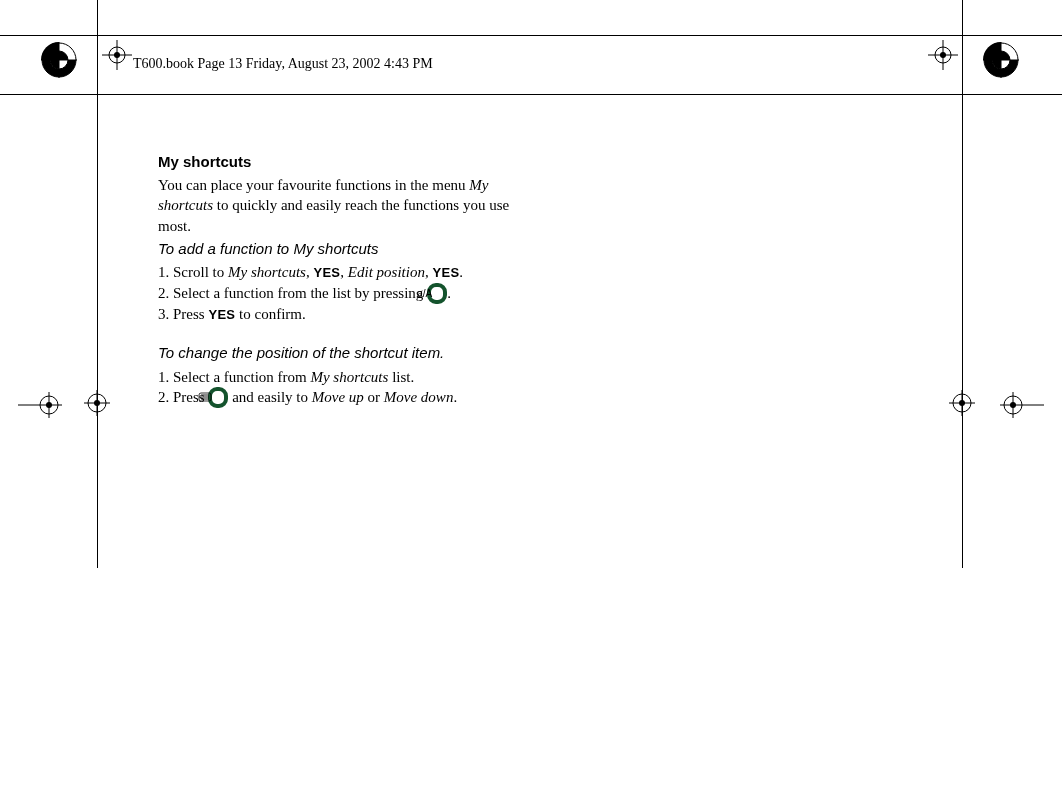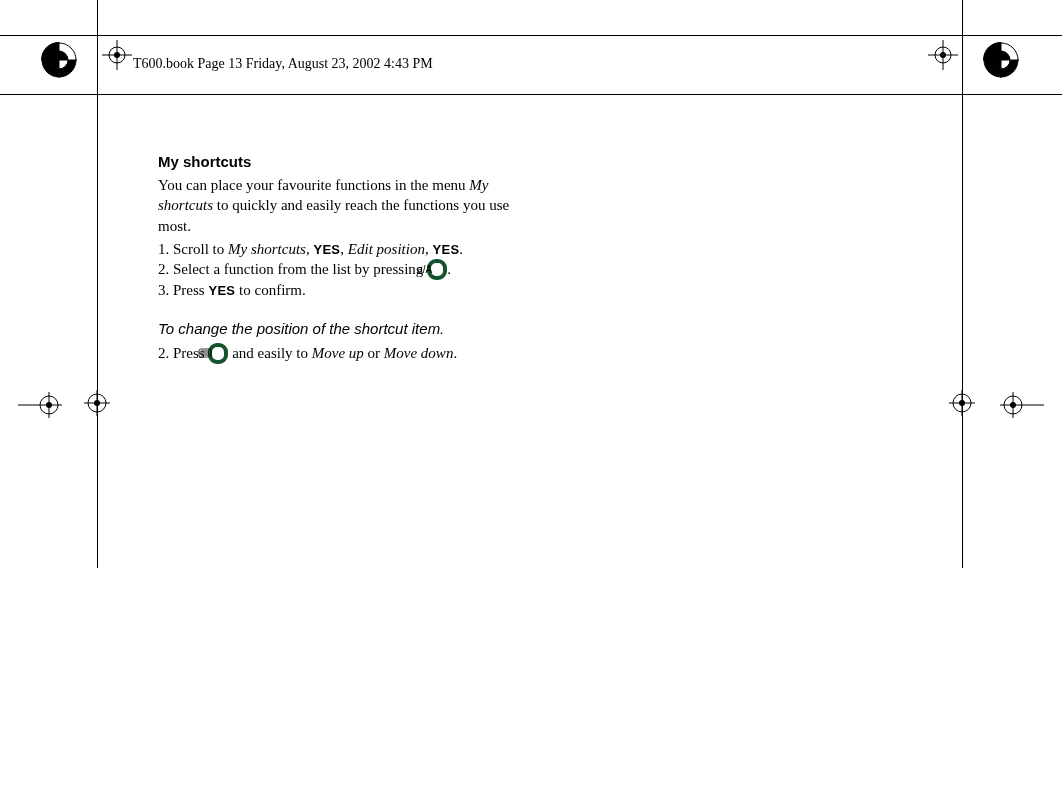--- a/index.html
+++ b/index.html
@@ -176,6 +176,7 @@
       <span>You can place your favourite functions in the menu </span><span class="em">My shortcuts</span><span> to quickly and easily reach the functions you use most.</span>
     </div>
 
+    <div class="section-title">To add a function to My shortcuts</div>
     <ol class="ol">
       <li>1. <span>Scroll to </span><span class="em">My shortcuts</span><span>, </span><span class="smallcaps">YES</span><span>, </span><span class="em">Edit position</span><span>, </span><span class="smallcaps">YES</span><span>.</span></li>
       <li>2. <span>Select a function from the list by pressing </span><span class="keycap">a/A</span><span>.</span></li>

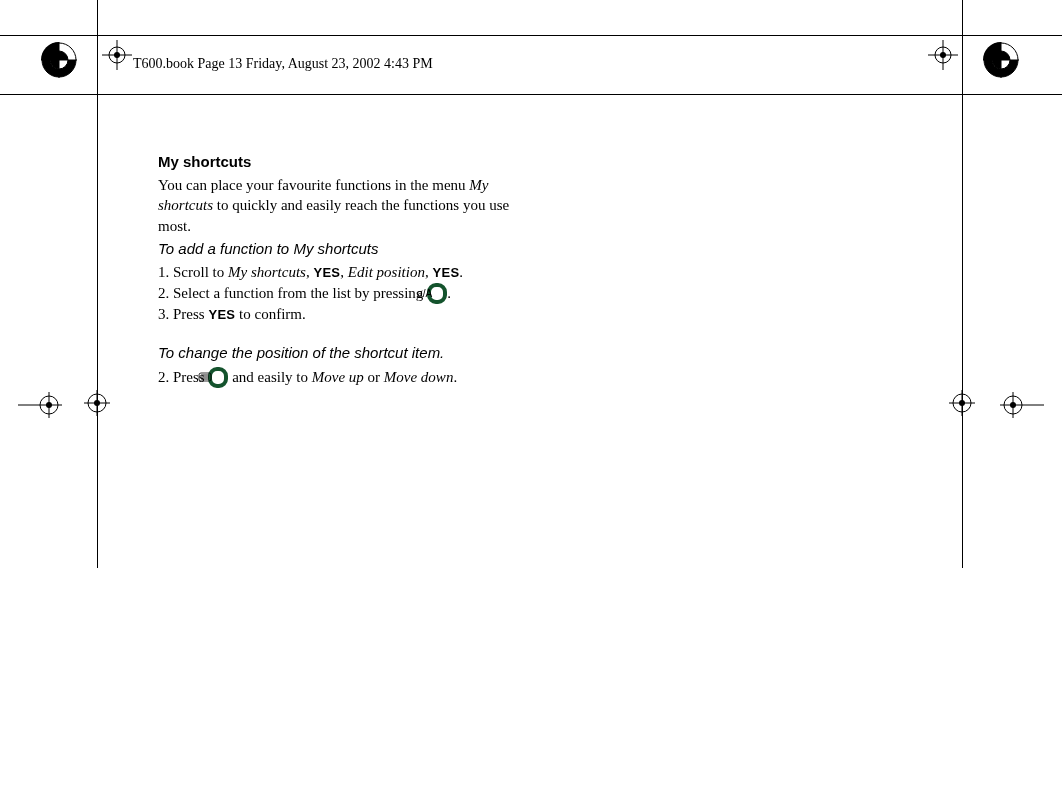--- a/index.html
+++ b/index.html
@@ -185,6 +185,7 @@
 
     <div class="section-title">To change the position of the shortcut item.</div>
     <ol class="ol">
+      <li>1. <span>Select a function from </span><span class="em">My shortcuts</span><span> list.</span></li>
       <li>2. <span>Press </span><span class="keycap"><svg width="14" height="10">
               <rect x="1" y="1" width="12" height="8" rx="2" fill="none" stroke="#000" stroke-width="0.8"></rect>
               <line x1="3" y1="3" x2="11" y2="3" stroke="#000" stroke-width="0.9"></line>

